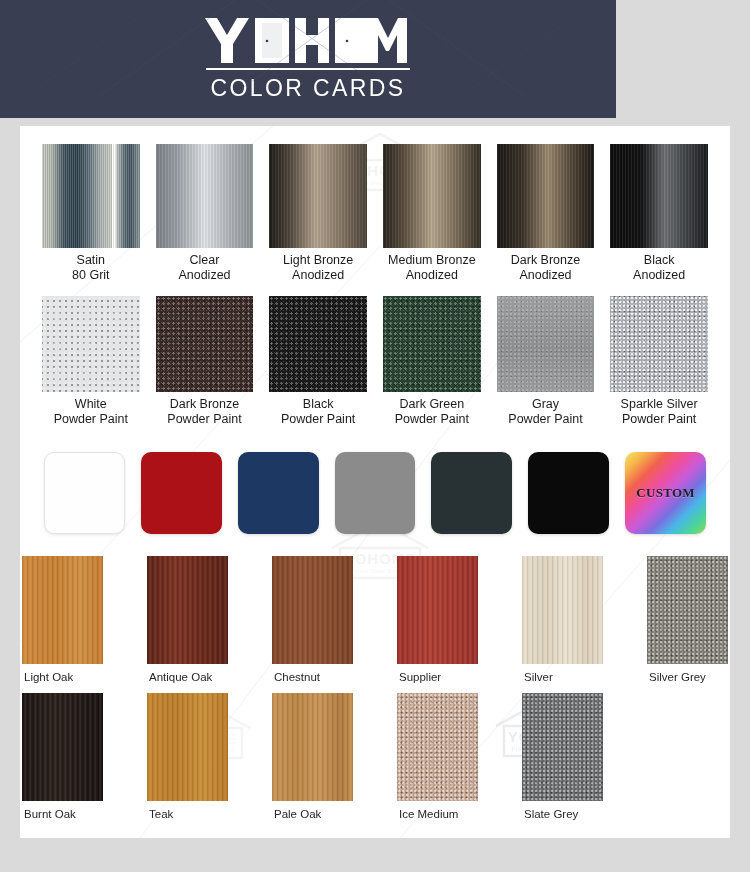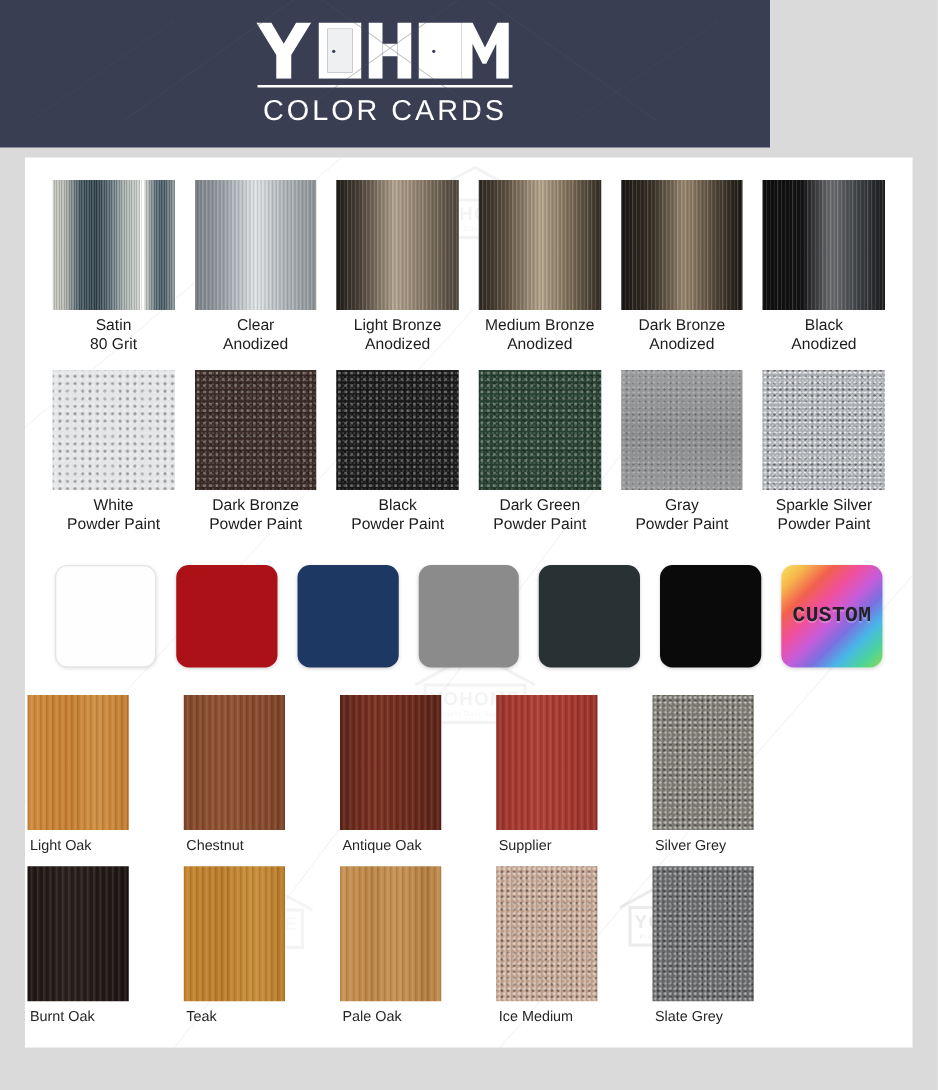--- a/index.html
+++ b/index.html
@@ -116,8 +116,8 @@
   }
   .solid.white { border: 1px solid #e4e4e4; box-shadow: 0 1px 3px rgba(0,0,0,.10); }
   .custom-label {
-    font-size: 17px; font-weight: 700; letter-spacing: .3px;
-    color: #222227; font-family: Liberation Mono, monospace;
+    font-size: 13px; font-weight: 700; letter-spacing: .3px;
+    color: #222227; font-family: Liberation Serif, serif;
     text-shadow: 0 1px 0 rgba(255,255,255,.25);
   }
 

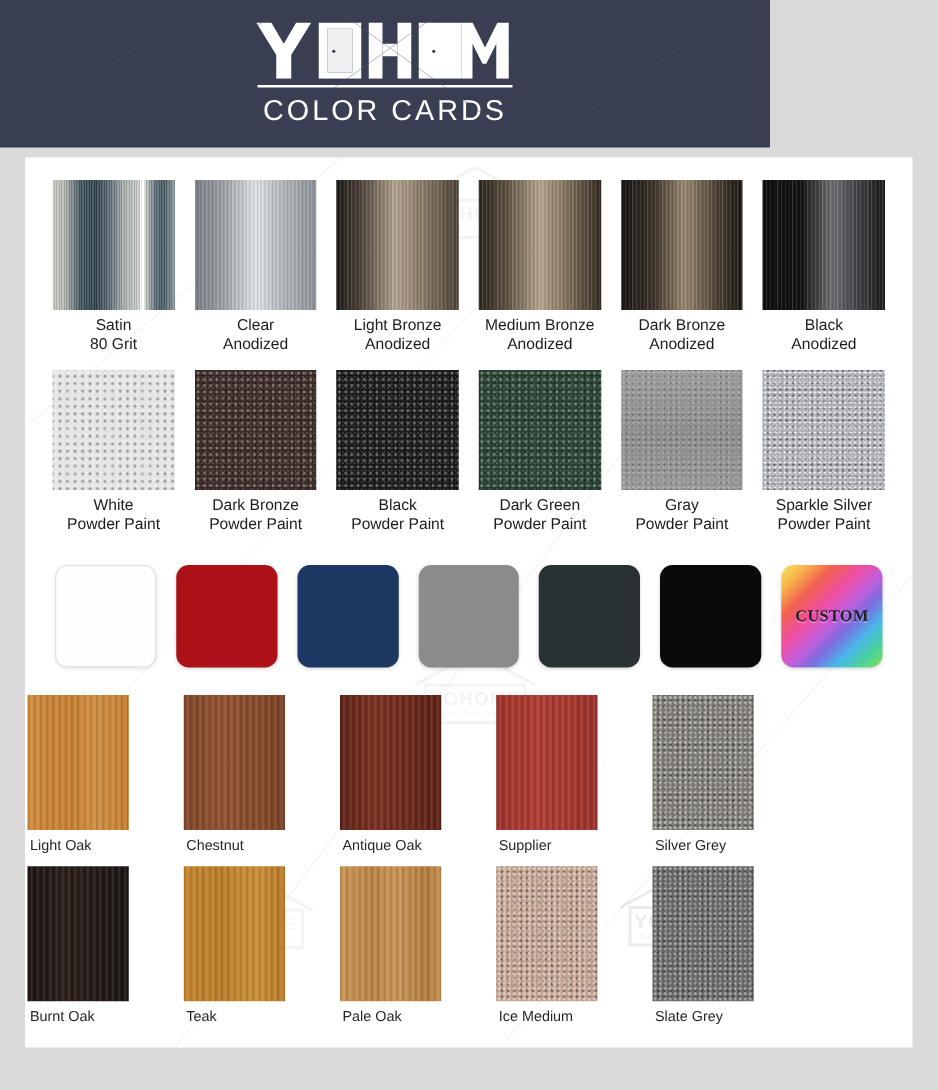--- a/index.html
+++ b/index.html
@@ -360,16 +360,16 @@
       </div>
 
       <div class="wcell">
+        <div class="wswatch woodgrain" style="background:linear-gradient(90deg,#5e2318 0%,#7a3020 35%,#6d2a1b 62%,#5a2116 100%);"></div>
+        <div class="wlabel">Antique Oak</div>
+      </div>
+
+      <div class="wcell">
         <div class="wswatch woodgrain" style="background:linear-gradient(90deg,#82462a 0%,#8f5131 40%,#85492c 75%,#7b4226 100%);"></div>
         <div class="wlabel">Chestnut</div>
       </div>
 
       <div class="wcell">
-        <div class="wswatch woodgrain" style="background:linear-gradient(90deg,#5e2318 0%,#7a3020 35%,#6d2a1b 62%,#5a2116 100%);"></div>
-        <div class="wlabel">Antique Oak</div>
-      </div>
-
-      <div class="wcell">
         <div class="wswatch woodgrain" style="background:linear-gradient(90deg,#9d332b 0%,#ae3d32 42%,#a5372d 72%,#983029 100%);"></div>
         <div class="wlabel">Supplier</div>
       </div>

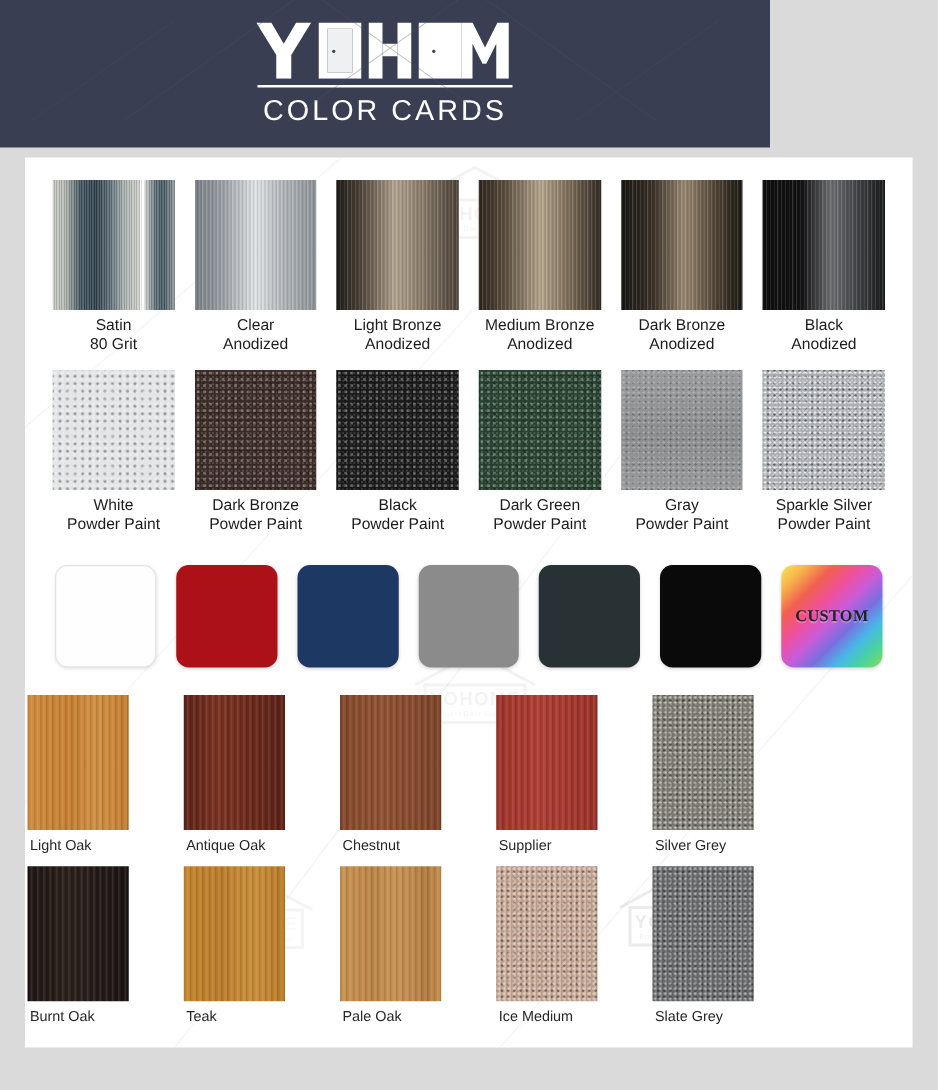--- a/index.html
+++ b/index.html
@@ -374,6 +374,10 @@
         <div class="wlabel">Supplier</div>
       </div>
 
+      <div class="wcell">
+        <div class="wswatch woodgrain" style="background:linear-gradient(90deg,#e8decc 0%,#ded2bc 30%,#eae2d2 55%,#ddd0b9 80%,#e6dccb 100%);"></div>
+        <div class="wlabel">Silver</div>
+      </div>
 
       <div class="wcell">
         <div class="wswatch stonegrain" style="background:#86837a;"></div>

